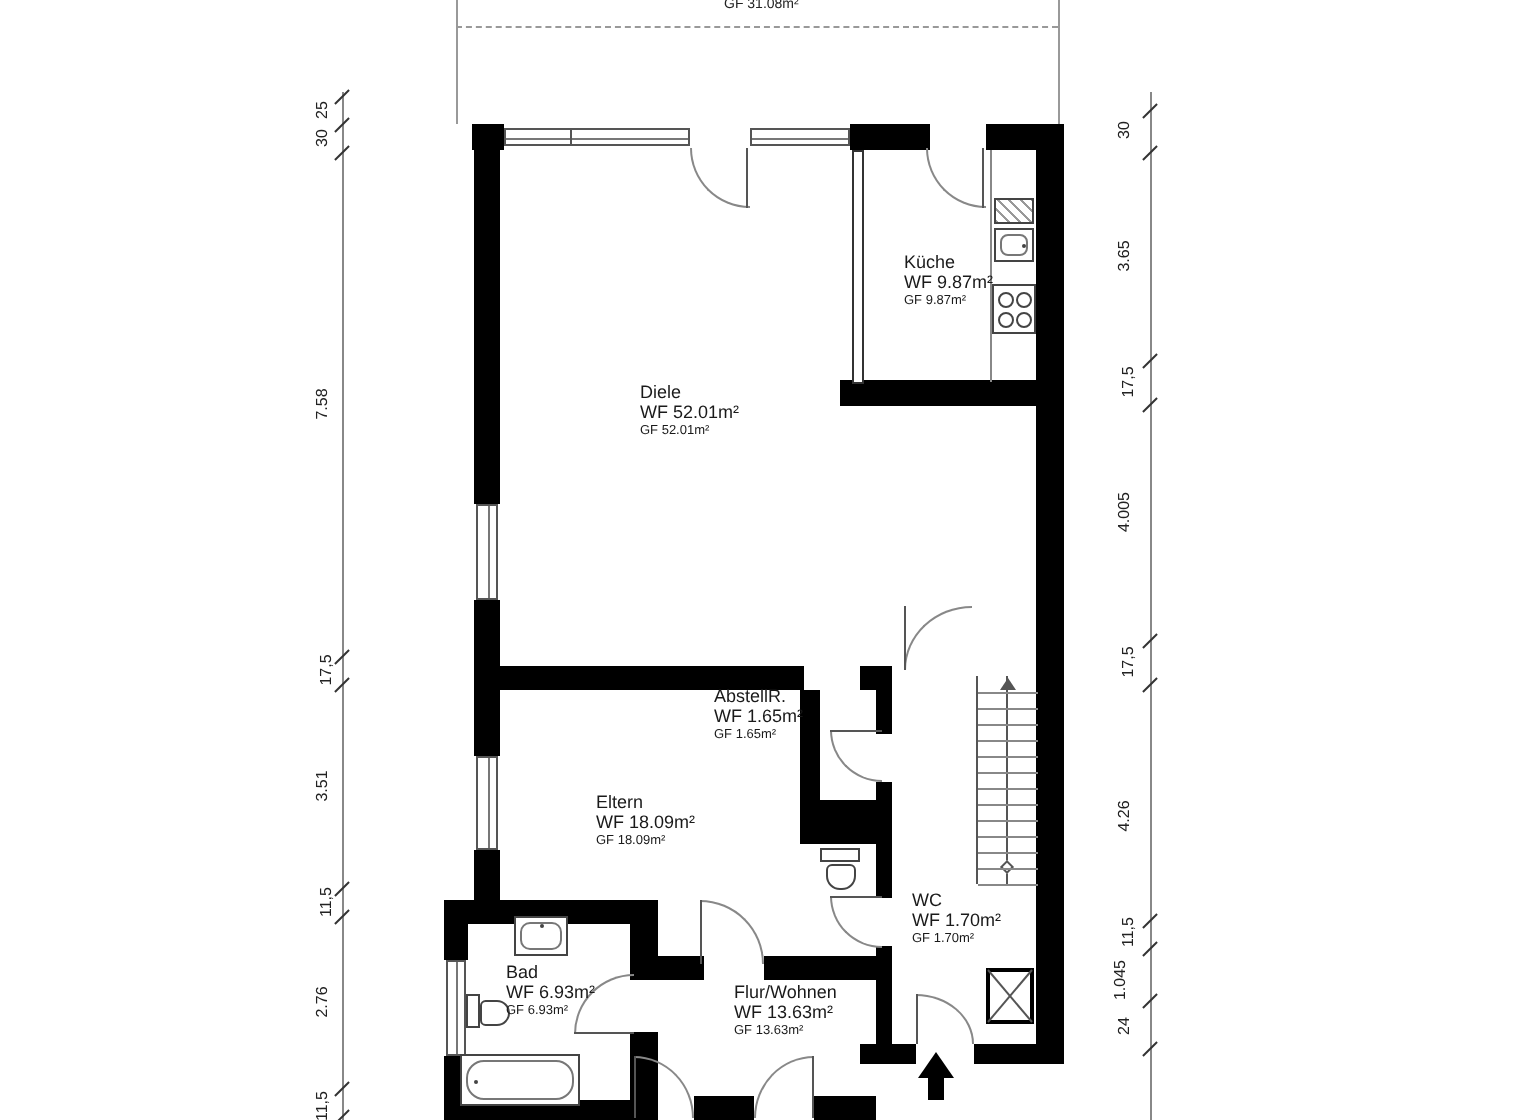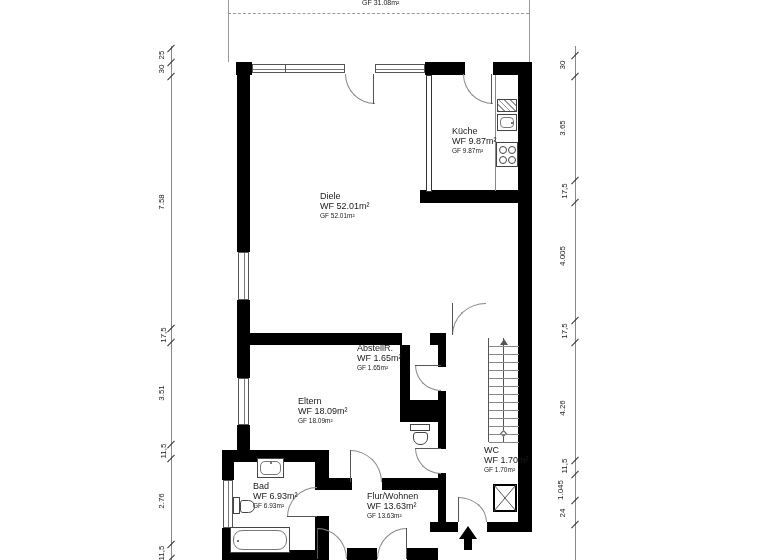--- a/index.html
+++ b/index.html
@@ -201,7 +201,7 @@
     <div class="rw">WF 18.09m²</div>
     <div class="rg">GF 18.09m²</div>
   </div>
-  <div class="room" style="left:484px;top:445px">
+  <div class="room" style="left:456px;top:445px">
     <div class="rn">WC</div>
     <div class="rw">WF 1.70m²</div>
     <div class="rg">GF 1.70m²</div>

